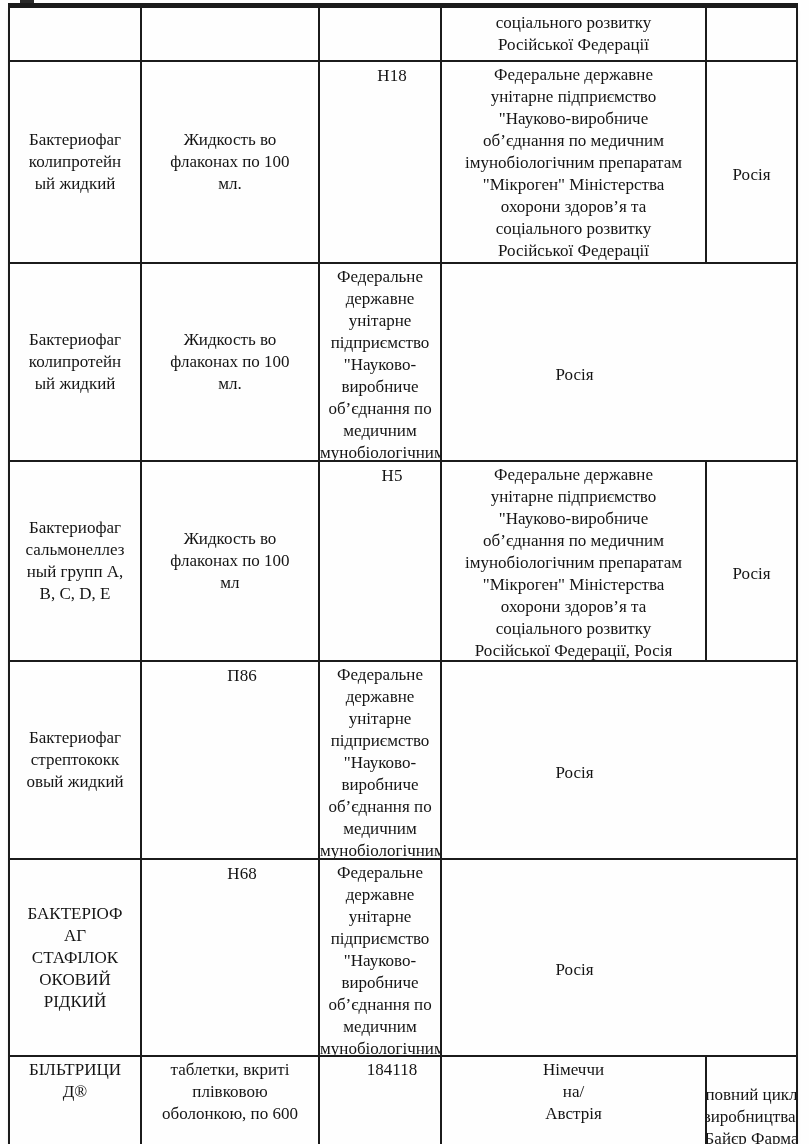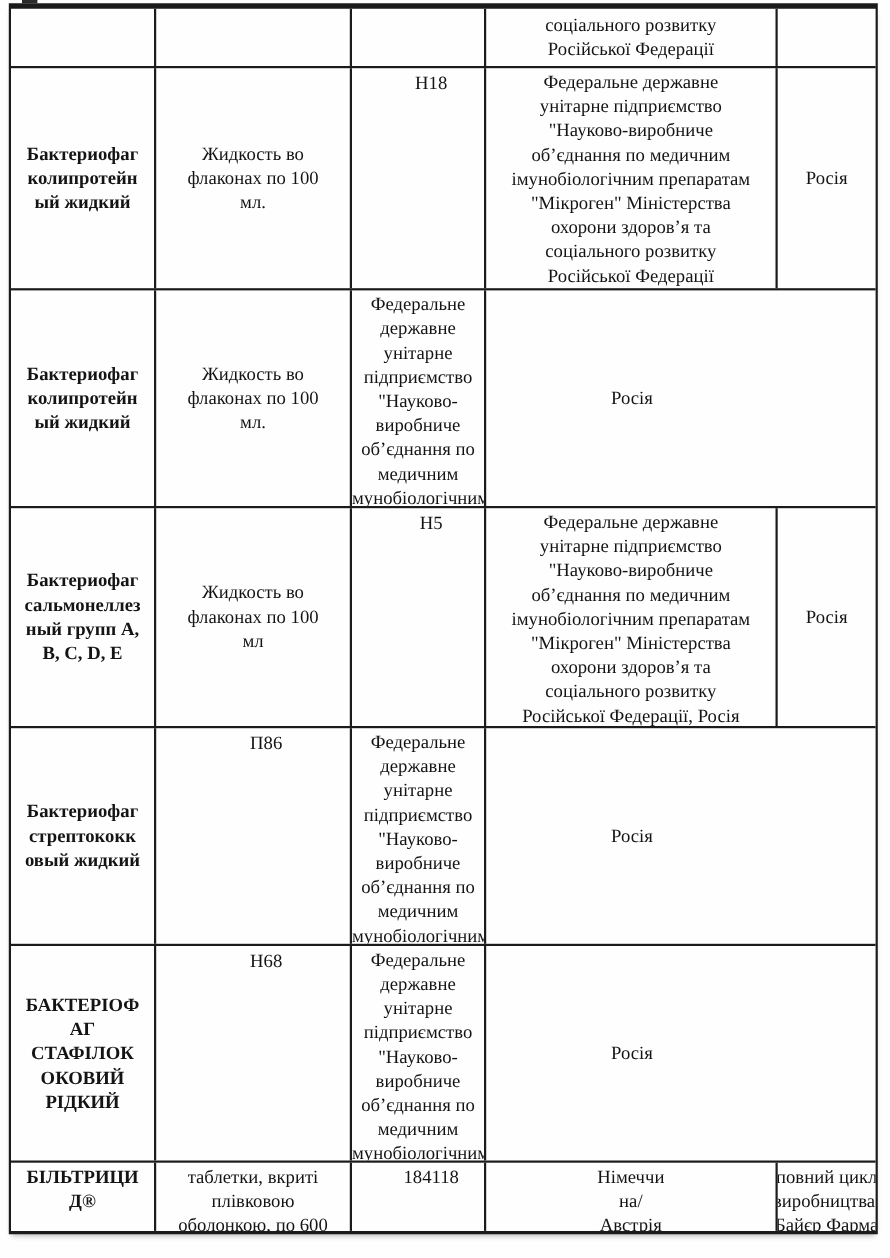--- a/index.html
+++ b/index.html
@@ -57,7 +57,7 @@
     overflow: hidden;
   }
   .cell:last-child { border-right: none; }
-  .c-name { font-weight: bold; }
+  .c-name { font-weight: normal; }
   .c-reg { justify-content: flex-start; padding-top: 3px; padding-left: 27px; }
   .c-manu { justify-content: flex-start; padding-top: 2px; }
   .r6 .cell { justify-content: flex-start; padding-top: 2px; }

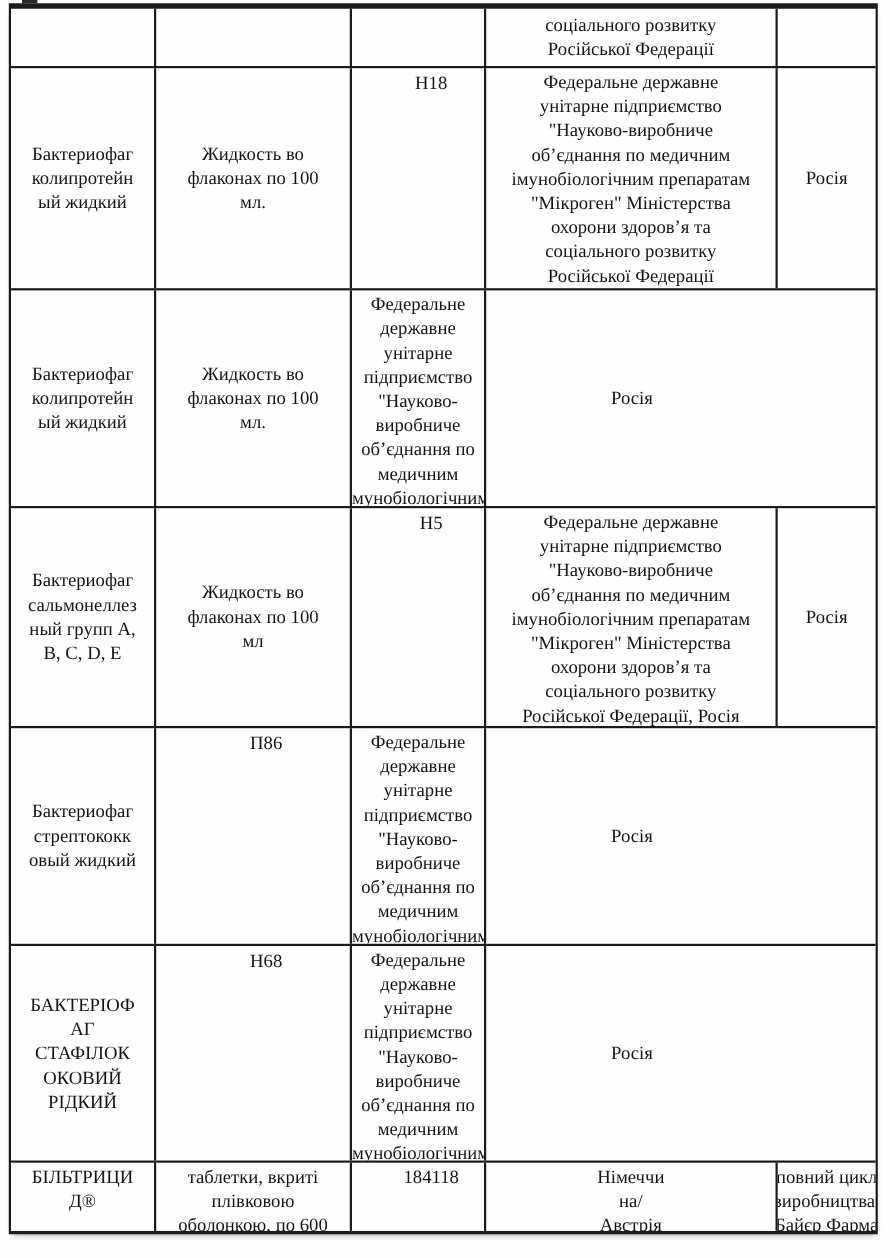--- a/index.html
+++ b/index.html
@@ -56,7 +56,7 @@
     padding: 2px 3px;
     overflow: hidden;
   }
-  .cell:last-child { border-right: none; }
+  .cell:last-child { border-right: none; margin-top: 25px; }
   .c-name { font-weight: normal; }
   .c-reg { justify-content: flex-start; padding-top: 3px; padding-left: 27px; }
   .c-manu { justify-content: flex-start; padding-top: 2px; }

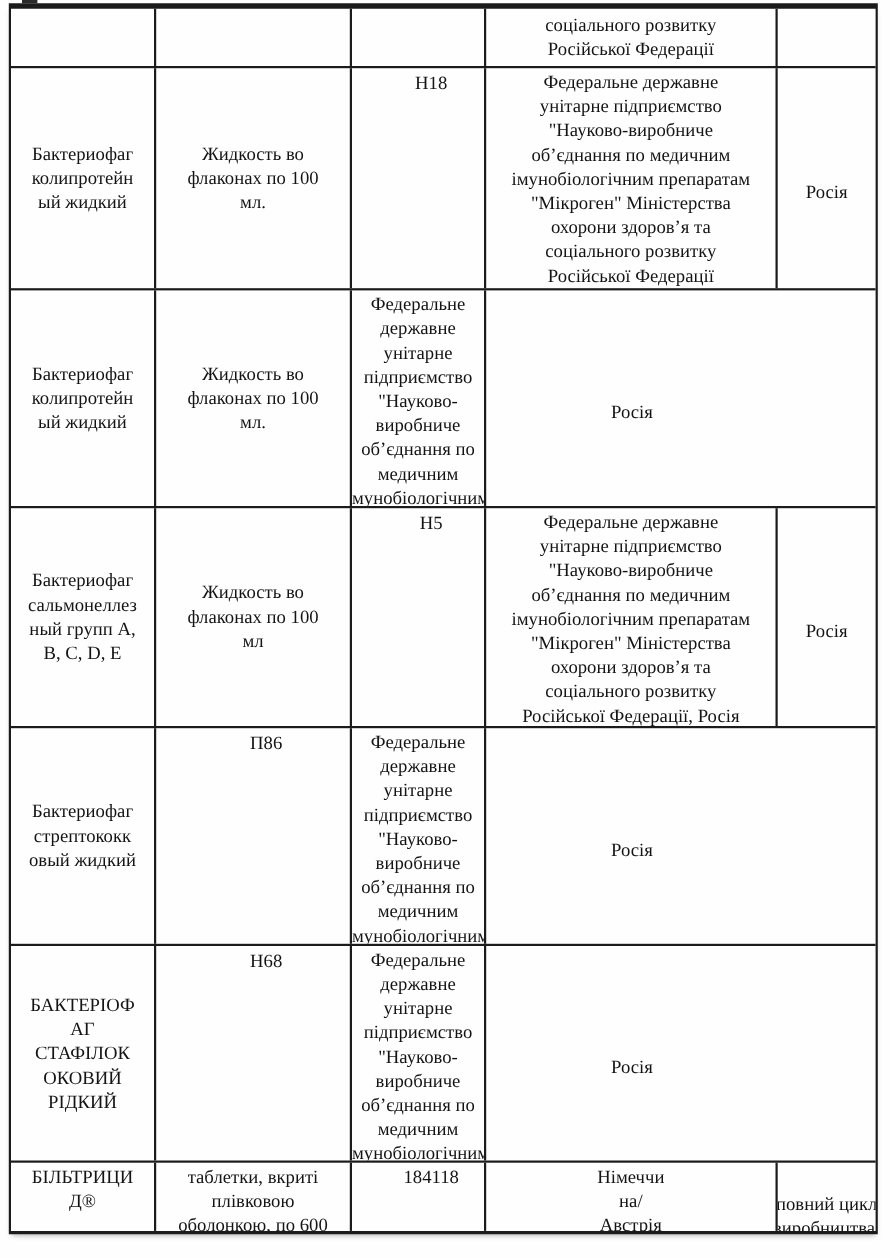--- a/index.html
+++ b/index.html
@@ -41,7 +41,7 @@
   .r3 { height: 200px; }
   .r4 { height: 198px; }
   .r5 { height: 197px; }
-  .r6 { height: 62px; border-radius: 16px; }
+  .r6 { height: 87px; border-radius: 16px; }
   .cell {
     border-right: 2px solid #1b1b1b;
     box-sizing: border-box;

